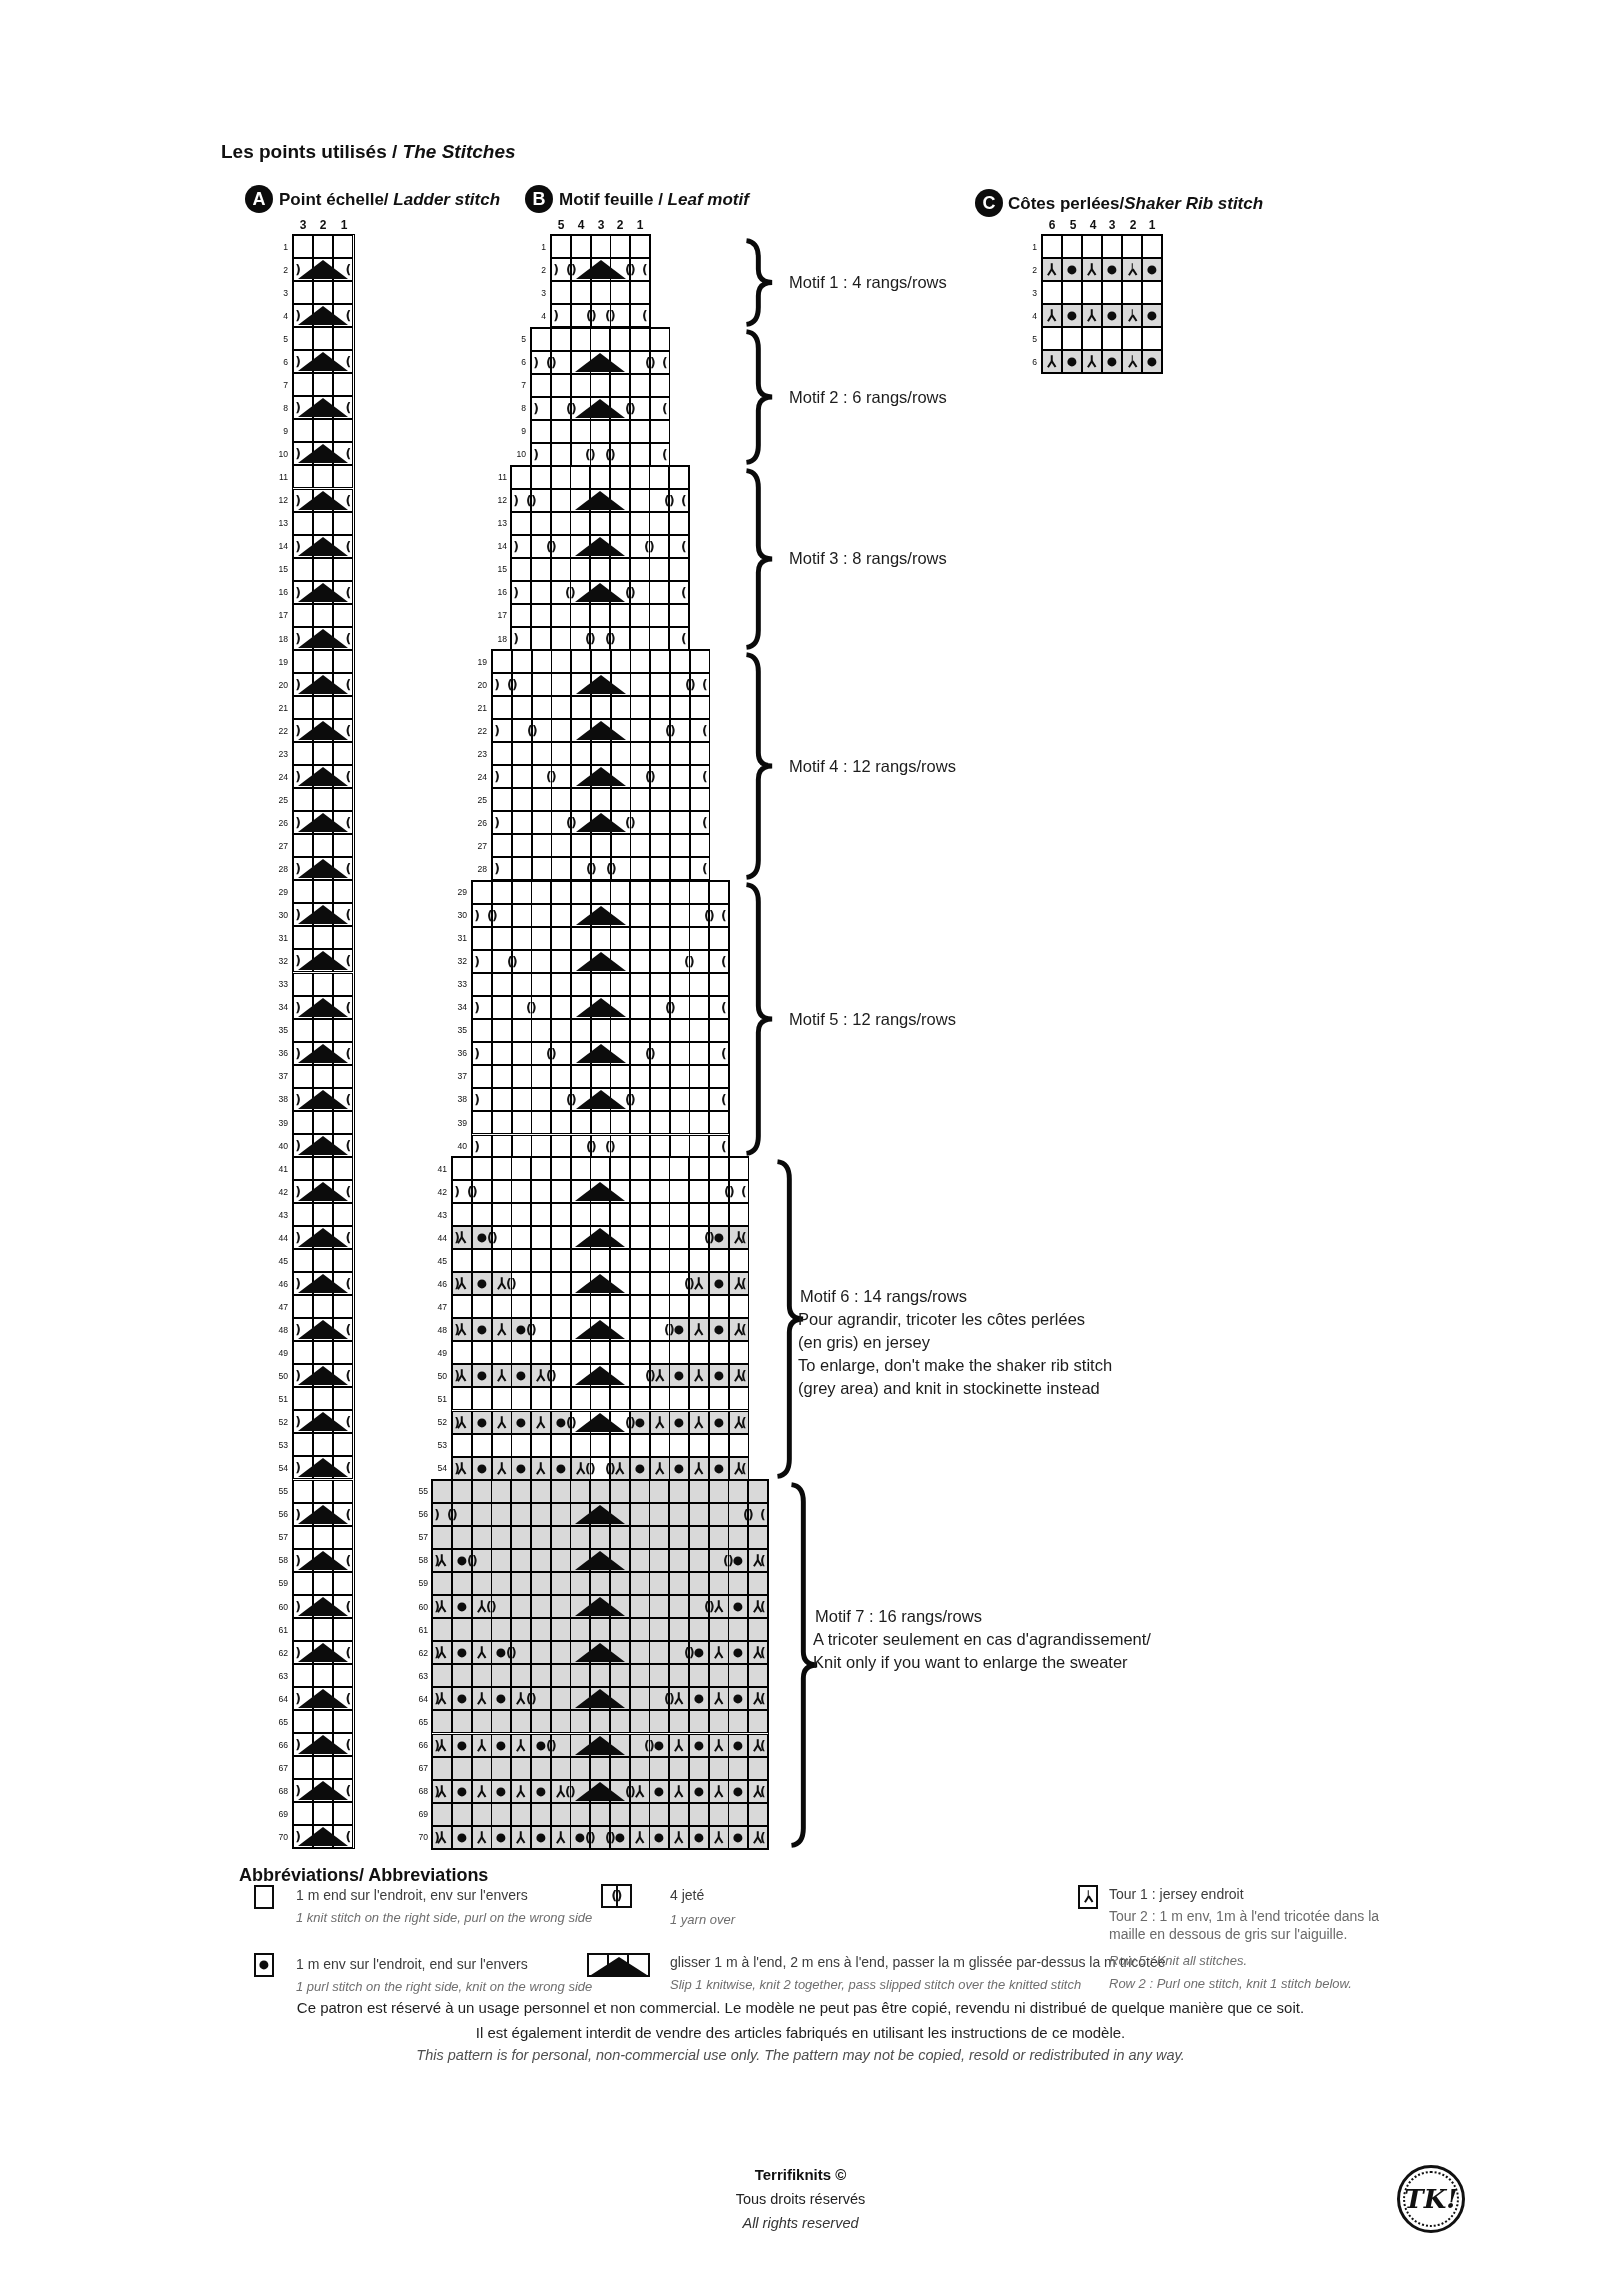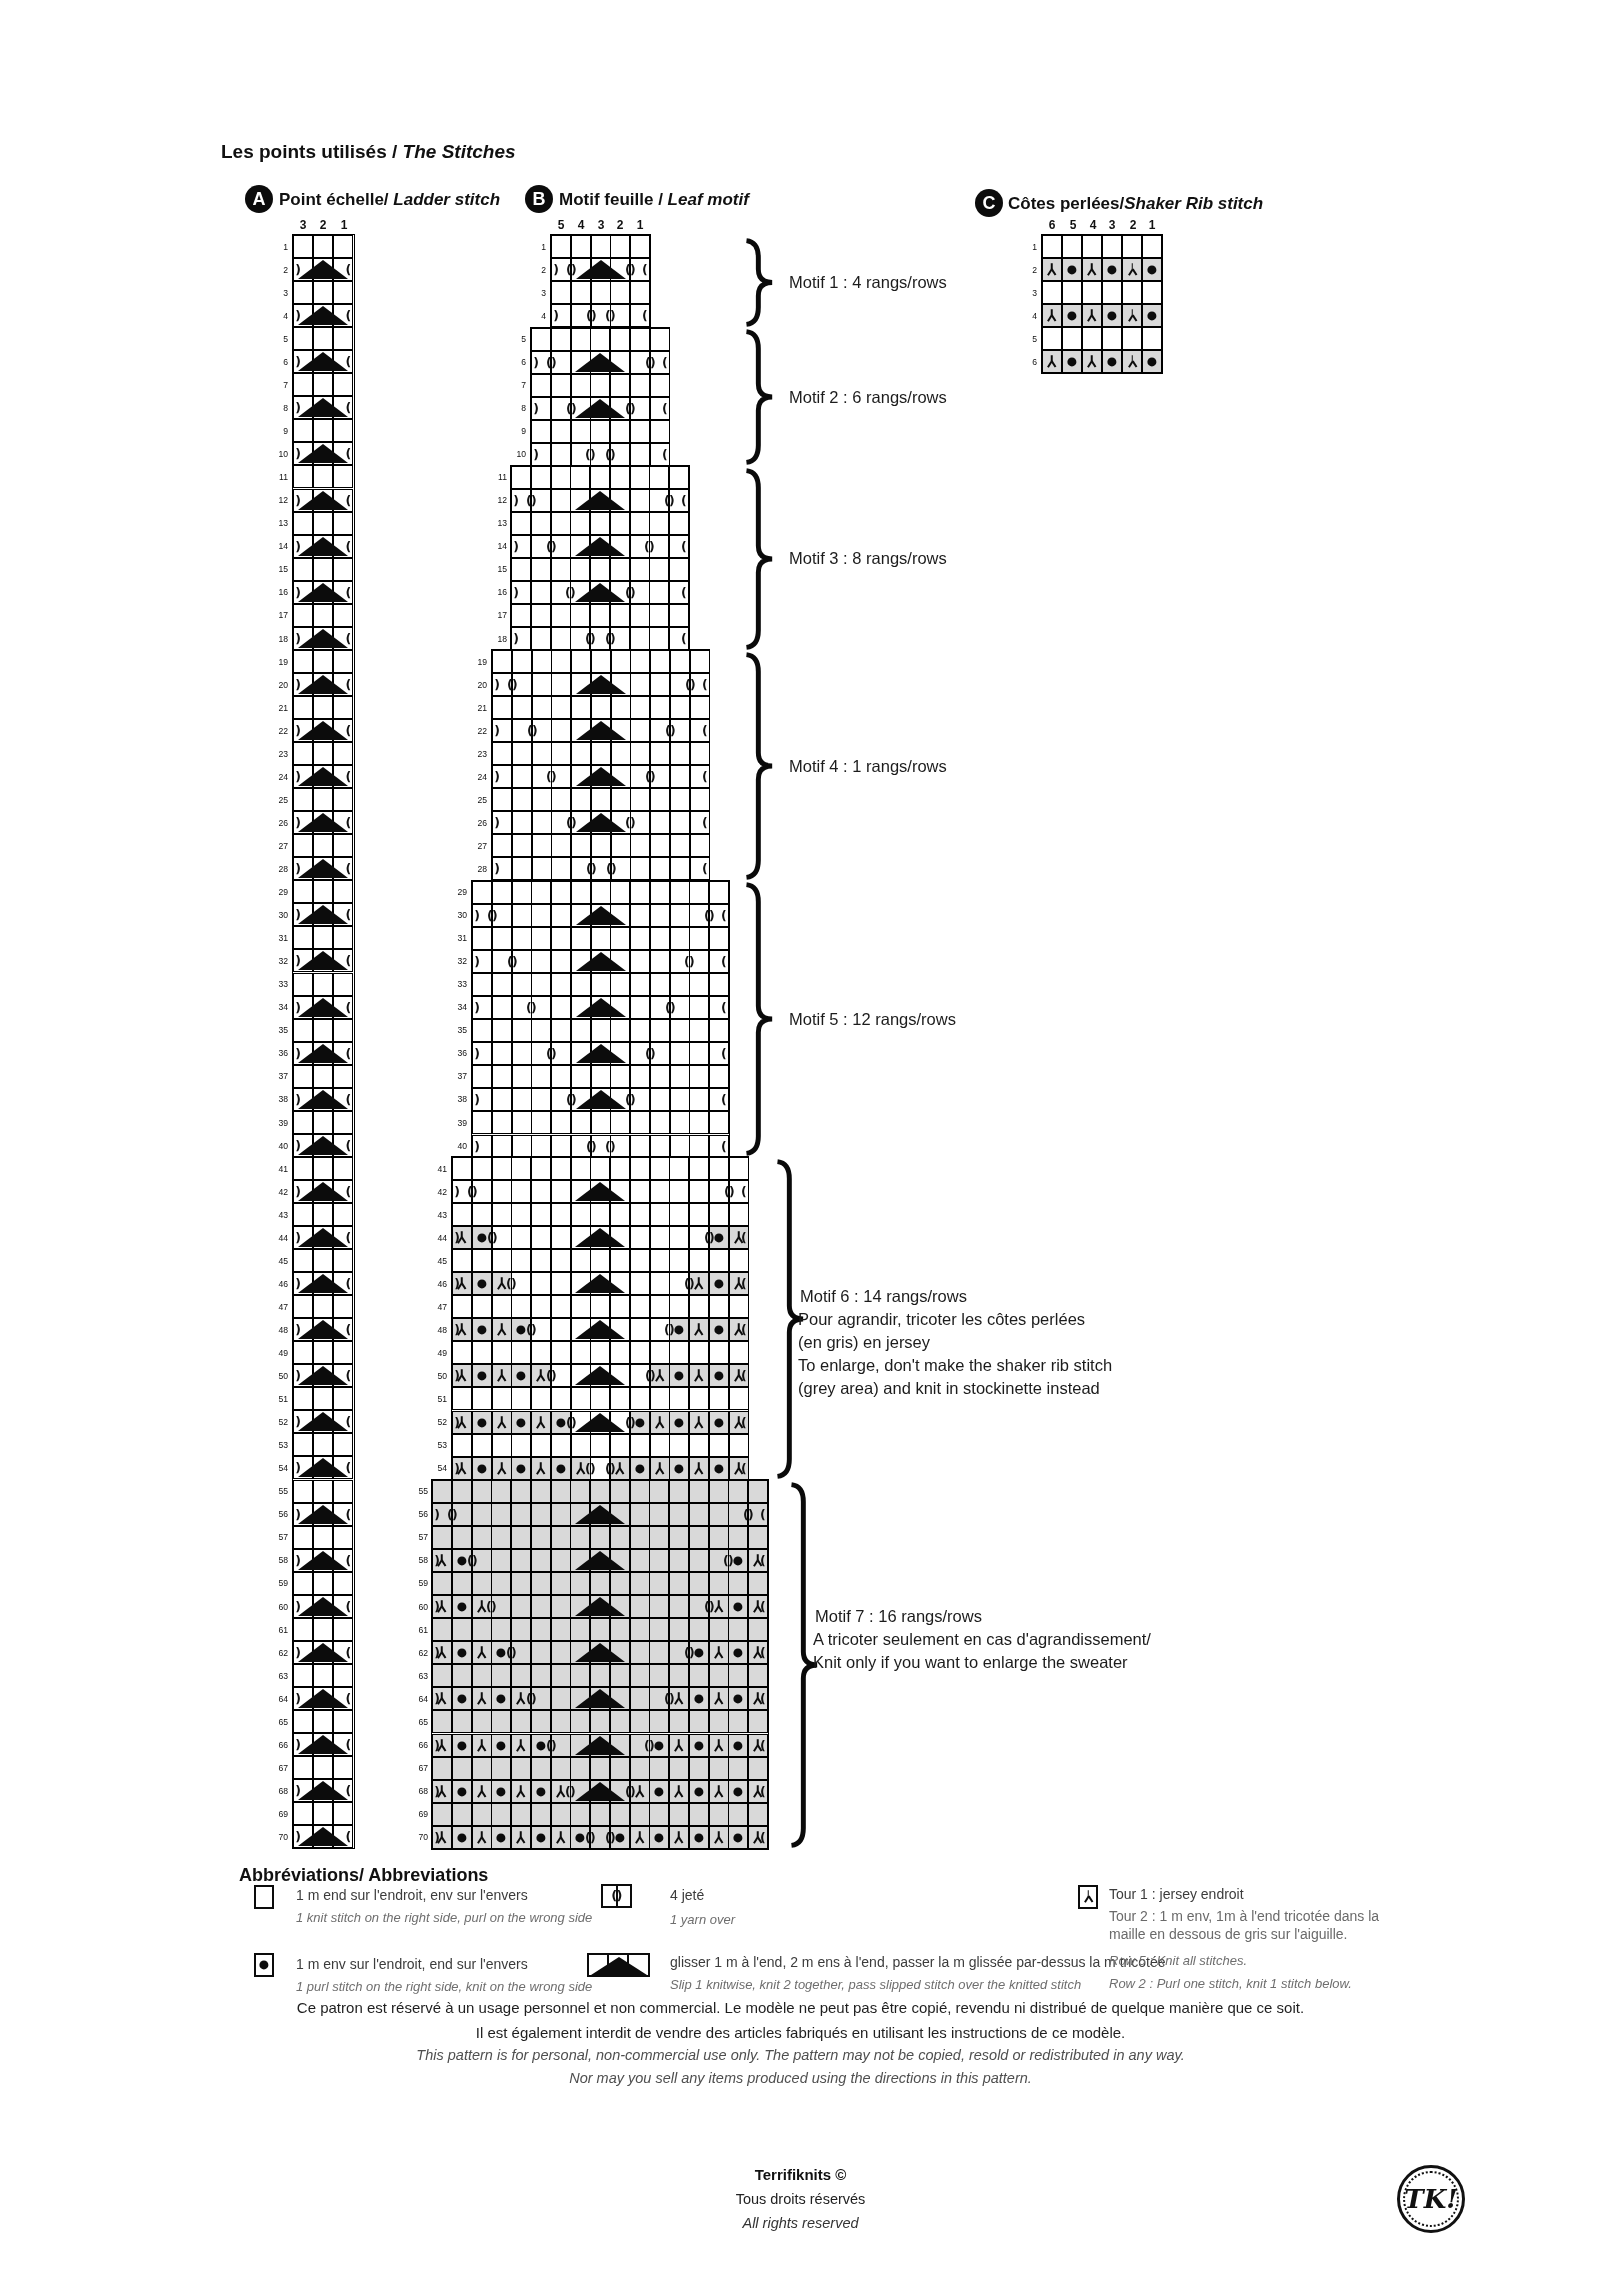--- a/index.html
+++ b/index.html
@@ -2602,7 +2602,7 @@
       <div class="mlabel" style="left: 789px; top: 271px;">Motif 1 : 4 rangs/rows</div>
       <div class="mlabel" style="left: 789px; top: 386px;">Motif 2 : 6 rangs/rows</div>
       <div class="mlabel" style="left: 789px; top: 547px;">Motif 3 : 8 rangs/rows</div>
-      <div class="mlabel" style="left: 789px; top: 755px;">Motif 4 : 1 rangs/rows</div>
+      <div class="mlabel" style="left: 789px; top: 755px;">Motif 4 : 12 rangs/rows</div>
       <div class="mlabel" style="left: 789px; top: 1008px;">Motif 5 : 12 rangs/rows</div>
       <div class="mlabel" style="left: 800px; top: 1285px;">Motif 6 : 14 rangs/rows</div>
       <div class="mlabel" style="left: 798px; top: 1308px;">Pour agrandir, tricoter les côtes perlées</div>

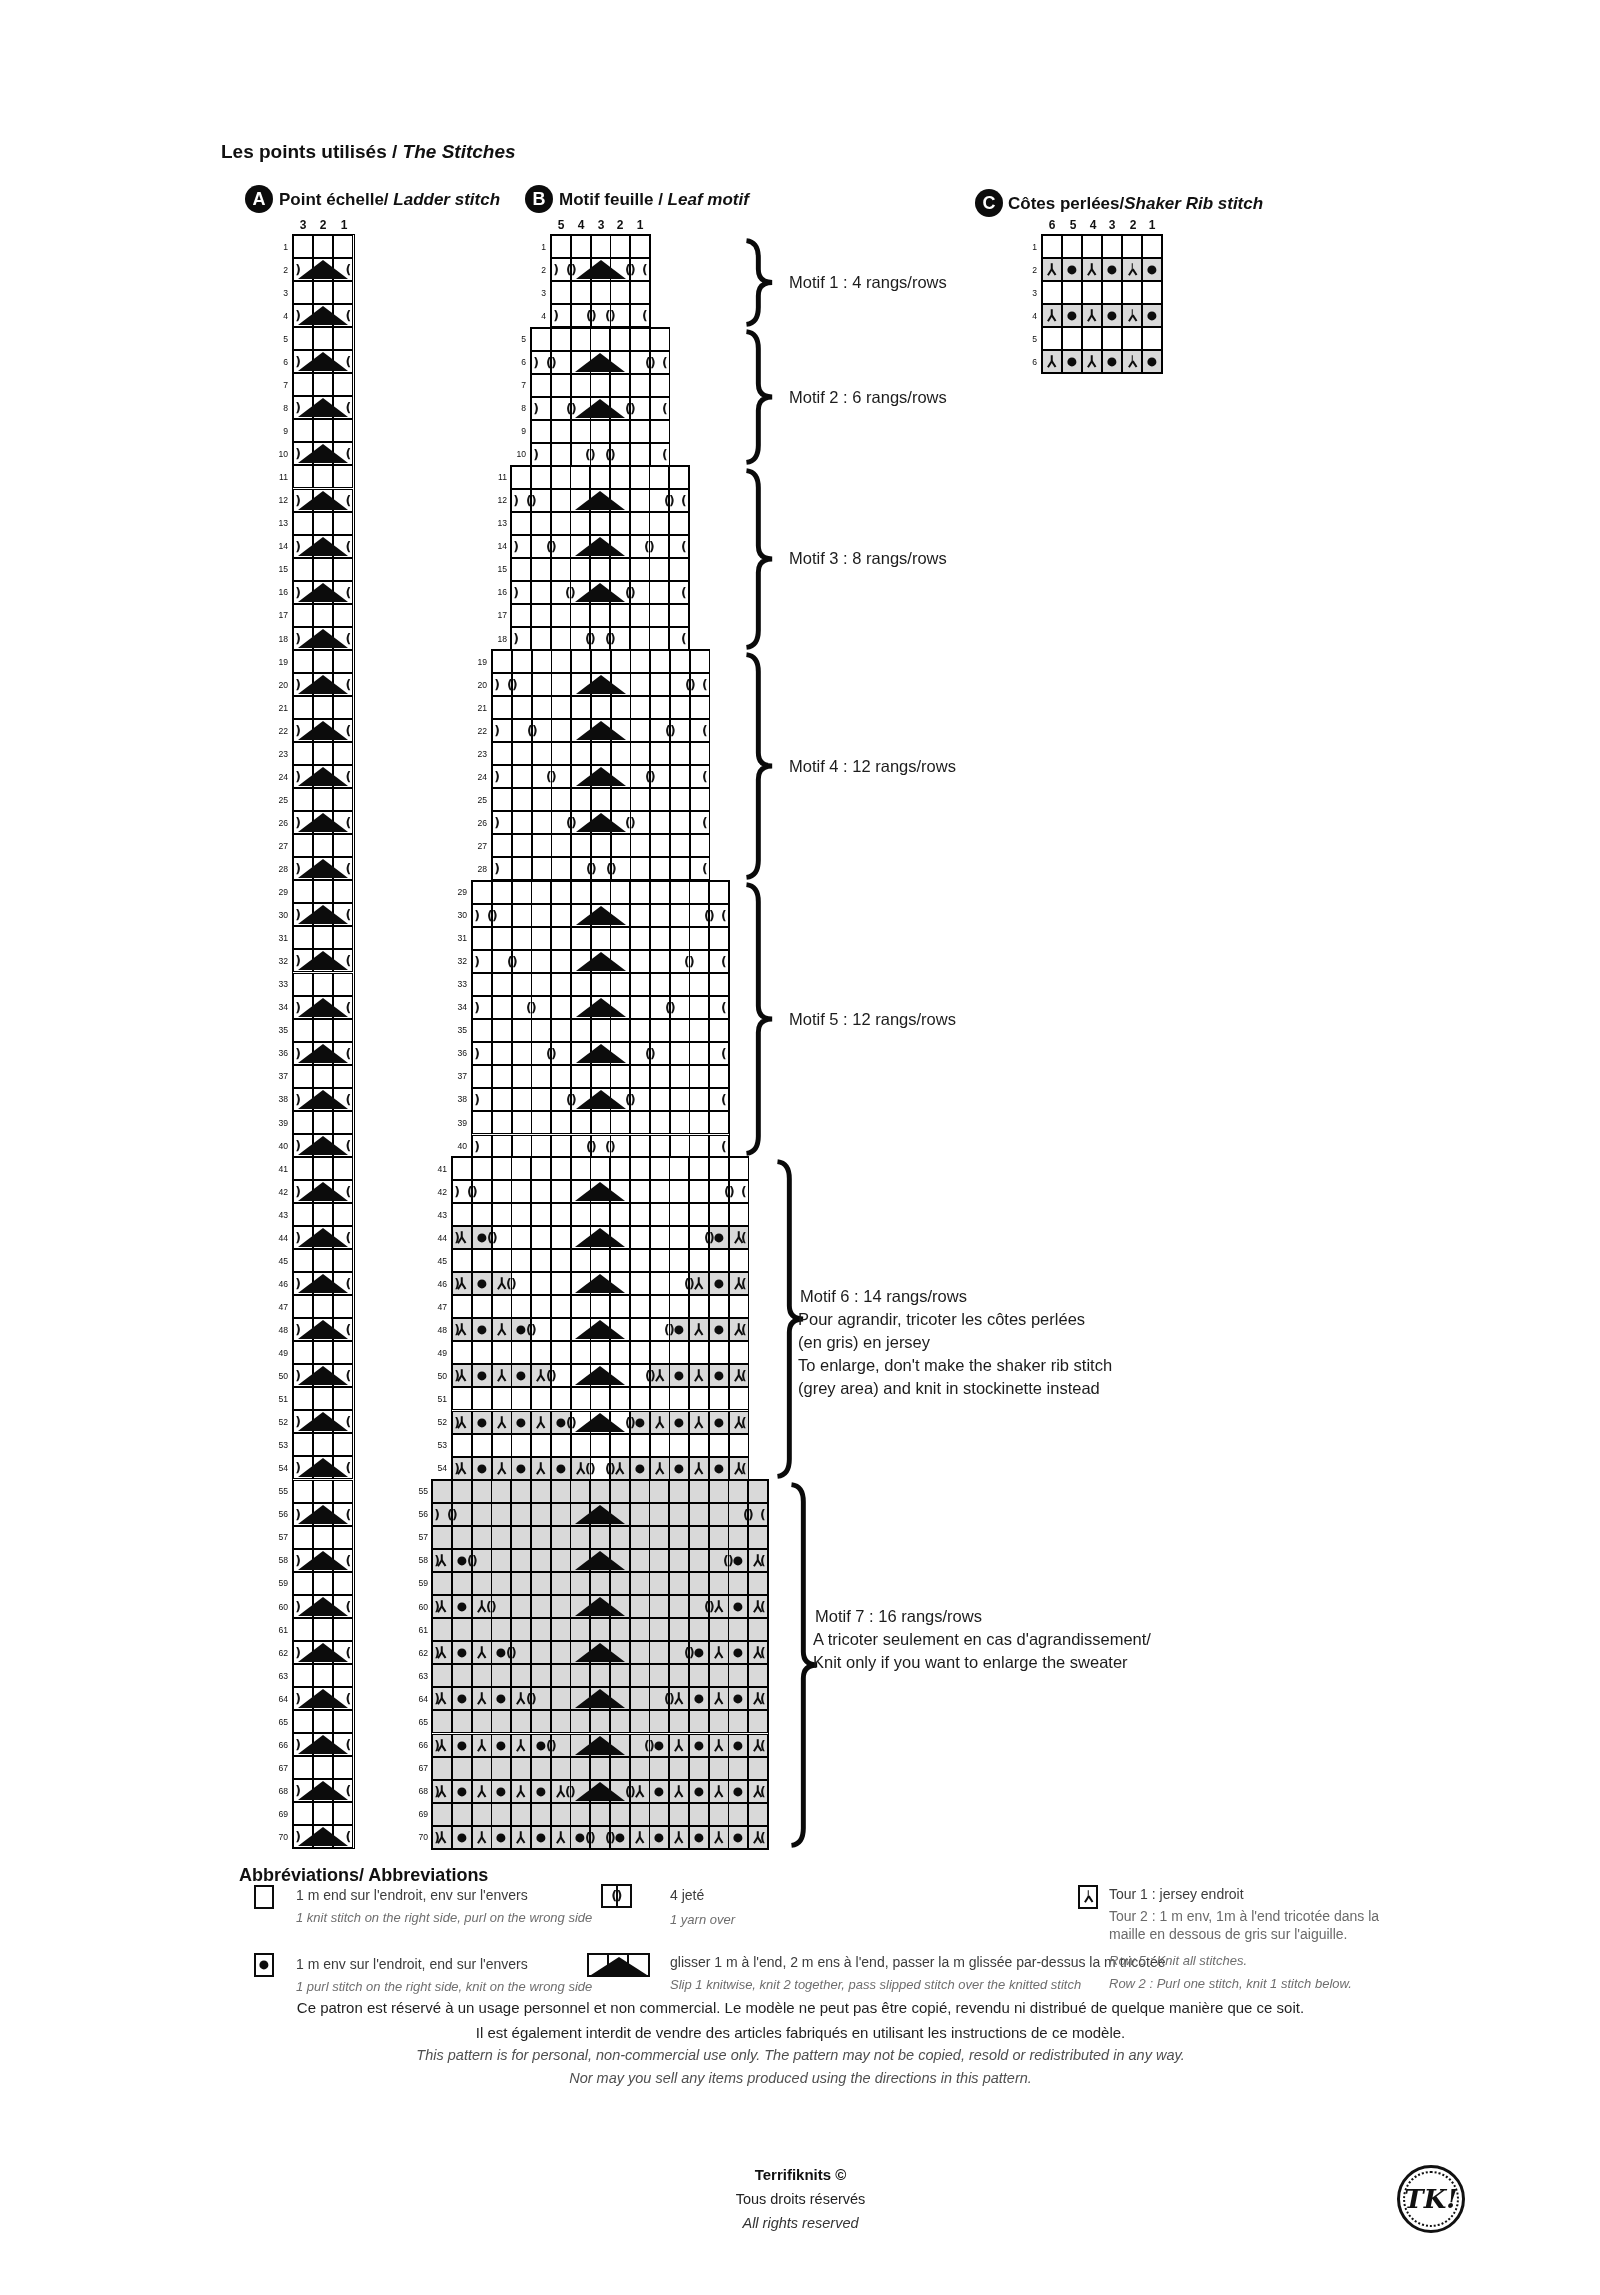--- a/index.html
+++ b/index.html
@@ -2655,7 +2655,6 @@
   <div class="cpy" style="top:1999px;">Ce patron est réservé à un usage personnel et non commercial. Le modèle ne peut pas être copié, revendu ni distribué de quelque manière que ce soit.</div>
   <div class="cpy" style="top:2024px;">Il est également interdit de vendre des articles fabriqués en utilisant les instructions de ce modèle.</div>
   <div class="cpy it" style="top:2047px;">This pattern is for personal, non-commercial use only. The pattern may not be copied, resold or redistributed in any way.</div>
-  <div class="cpy it" style="top:2070px;">Nor may you sell any items produced using the directions in this pattern.</div>
 
   <div class="foot foot-brand" style="top:2166px;">Terrifiknits ©</div>
   <div class="foot foot-en" style="top:2215px;">All rights reserved</div>

